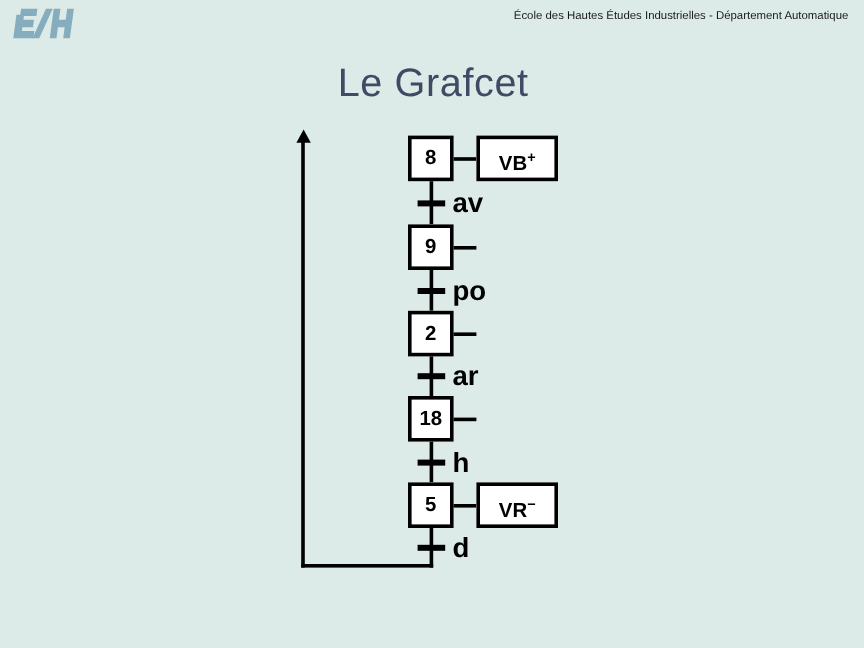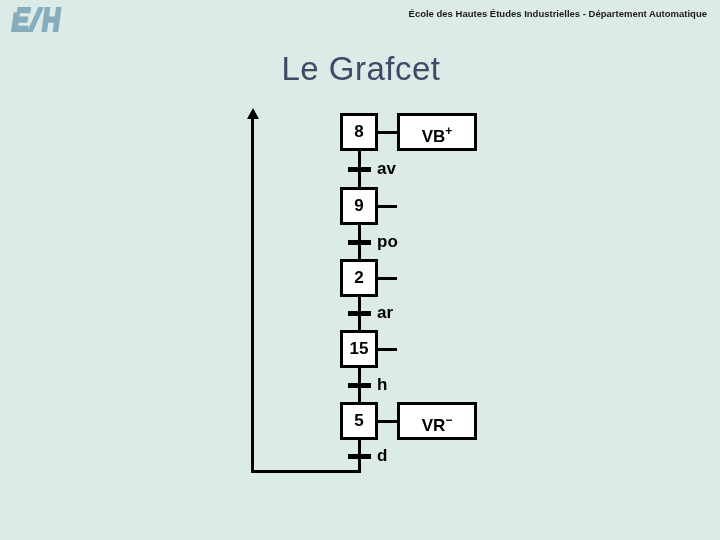--- a/index.html
+++ b/index.html
@@ -15,7 +15,6 @@
     position:absolute; top:8px; right:13px;
     text-align:right; font-size:9.5px; line-height:11.5px;
     color:#1a1a1a;
-    font-weight:bold;
   }
   .title {
     position:absolute; top:50px; left:0; width:722px;

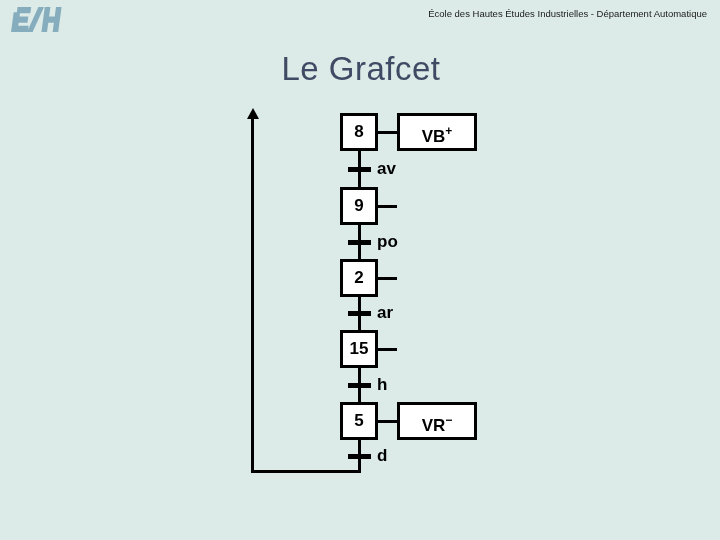--- a/index.html
+++ b/index.html
@@ -29,7 +29,7 @@
     line-height:31px;
   }
   .step { left:340px; width:38px; height:38px; }
-  .abox { left:397px; width:80px; height:38px; }
+  .abox { left:397px; width:68px; height:38px; }
   .abox sup { font-size:12px; }
   .line { position:absolute; background:#000; }
   .conn { left:378px; width:19px; height:3px; }

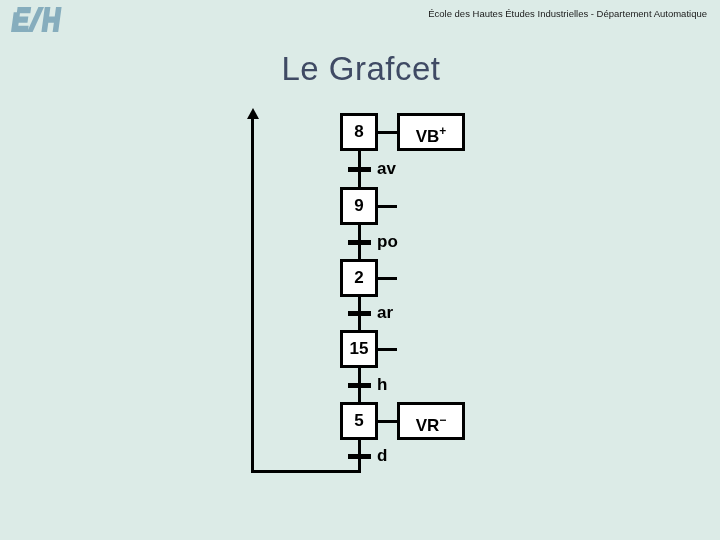--- a/index.html
+++ b/index.html
@@ -37,7 +37,7 @@
   .tbar { left:347.5px; width:23px; height:5px; }
   .tlabel {
     position:absolute; left:377px; height:20px; line-height:20px;
-    font-weight:bold; font-size:17px; color:#000;
+    font-weight:bold; font-size:23px; color:#000;
   }
   .fb-v { left:251px; top:117px; width:3px; height:356px; }
   .fb-h { left:251px; top:470px; width:110px; height:3px; }

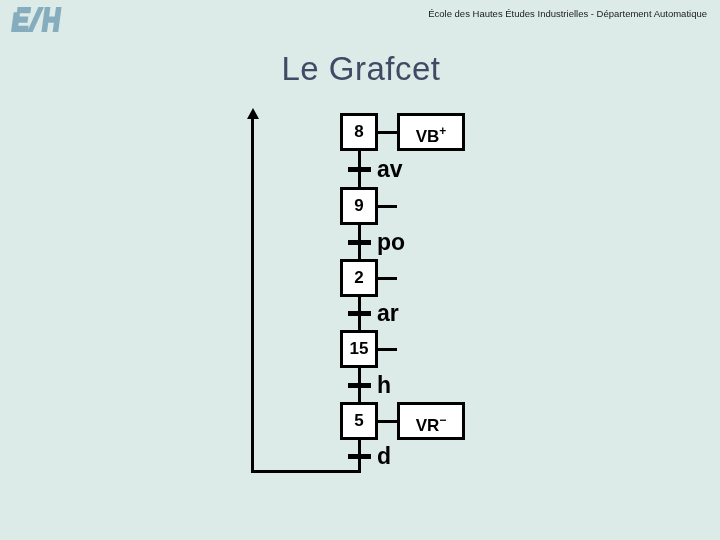--- a/index.html
+++ b/index.html
@@ -89,7 +89,7 @@
   <div class="line tbar" style="top:311px"></div>
   <div class="tlabel" style="top:303px">ar</div>
 
-  <div class="box step" style="top:330px">15</div>
+  <div class="box step" style="top:330px">18</div>
   <div class="line conn" style="top:347.5px"></div>
   <div class="line link" style="top:368px;height:34px"></div>
   <div class="line tbar" style="top:382.5px"></div>

